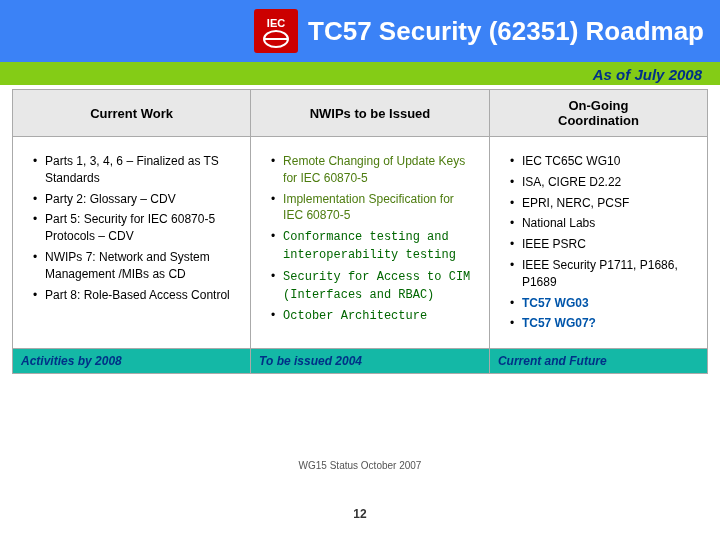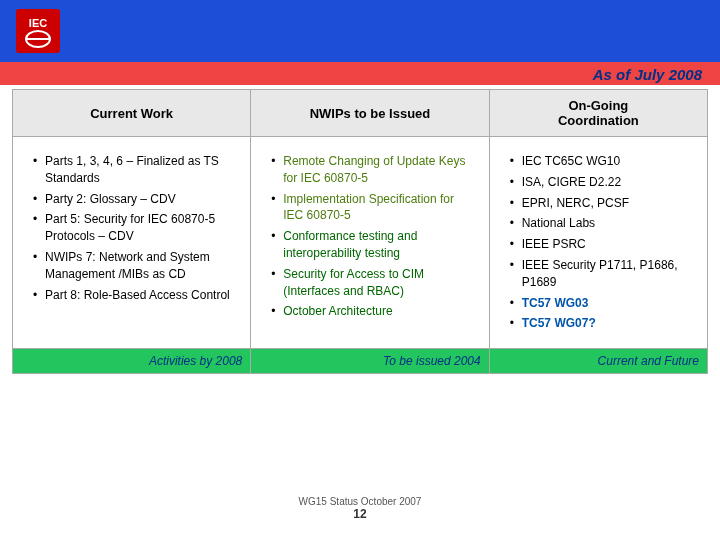--- a/index.html
+++ b/index.html
@@ -14,12 +14,13 @@
 
     
     .header {
-      background: #1d4ed8;
+      background: #3b82f6;
       height: 62px;
       display: flex;
       align-items: center;
       padding: 0 16px;
       position: relative;
+      justify-content: flex-end;
     }
     .logo-area {
       display: flex;

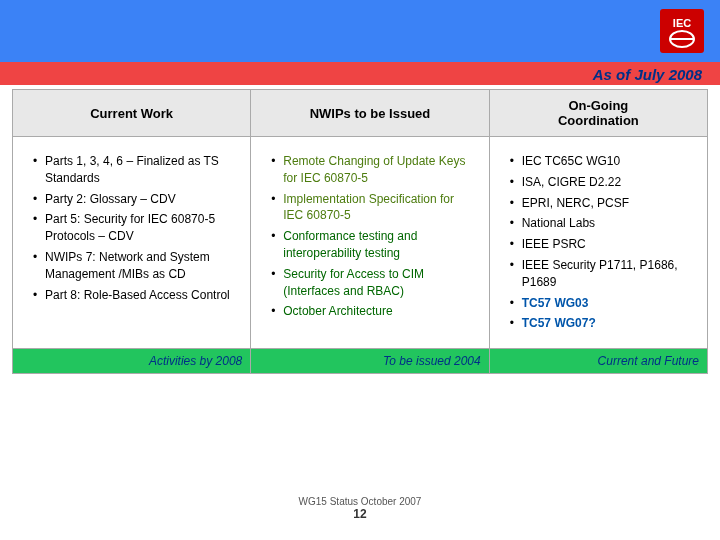--- a/index.html
+++ b/index.html
@@ -147,6 +147,7 @@
       <line x1="10" y1="30" x2="34" y2="30" stroke="white" stroke-width="2"></line>
     </svg>
   </div>
+  <span class="header-title">TC57 Security (62351) Roadmap</span>
 </div>
 
 <div class="subtitle-bar">

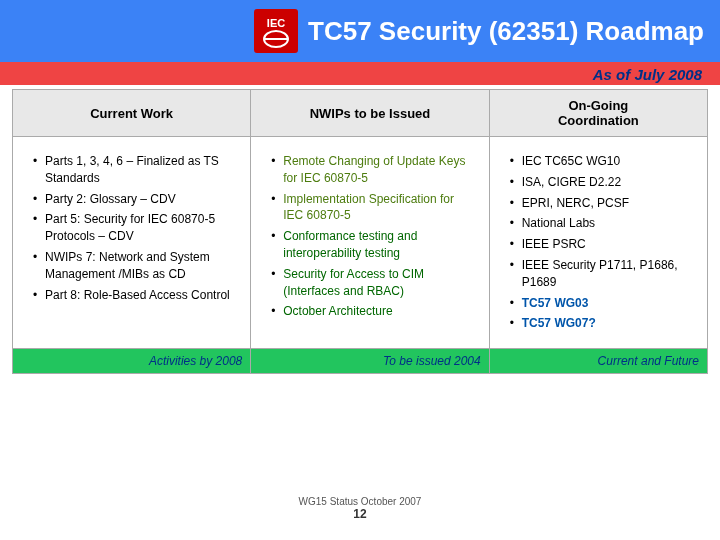--- a/index.html
+++ b/index.html
@@ -40,7 +40,7 @@
 
     
     .subtitle-bar {
-      background: #ef4444;
+      background: #84cc16;
       text-align: right;
       padding: 4px 18px 2px 0;
       font-size: 15px;

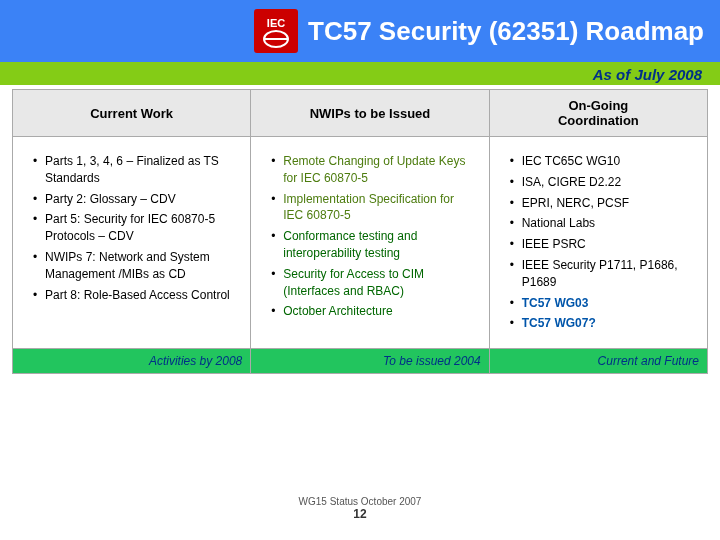--- a/index.html
+++ b/index.html
@@ -101,7 +101,7 @@
 
     
     .blue { color: #4d7c0f; }
-    .green { color: #006600; }
+    .green { color: #006600; font-family: Liberation Mono, monospace; }
     .tc57blue { color: #0055aa; font-weight: bold; }
 
     

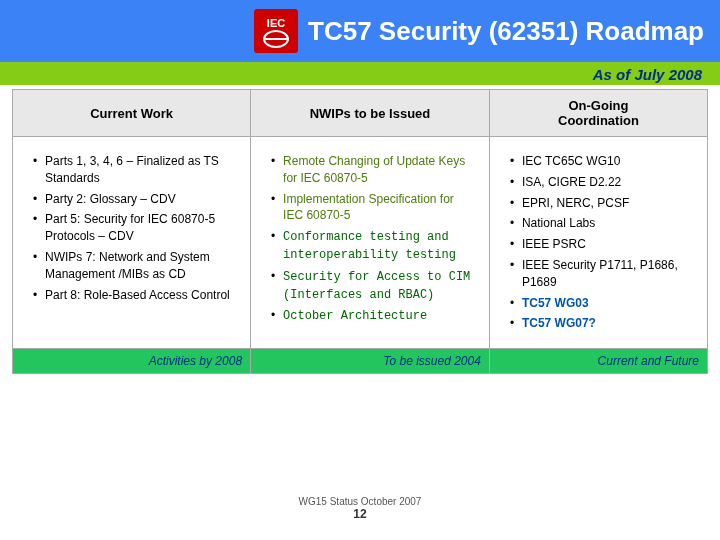--- a/index.html
+++ b/index.html
@@ -106,11 +106,11 @@
 
     
     .footer-row td {
-      background: #22c55e;
+      background: #14b8a6;
       font-style: italic;
-      font-weight: normal;
+      font-weight: bold;
       color: #003087;
-      text-align: right;
+      text-align: left;
       padding: 5px 8px;
       border: 1px solid #aaa;
     }

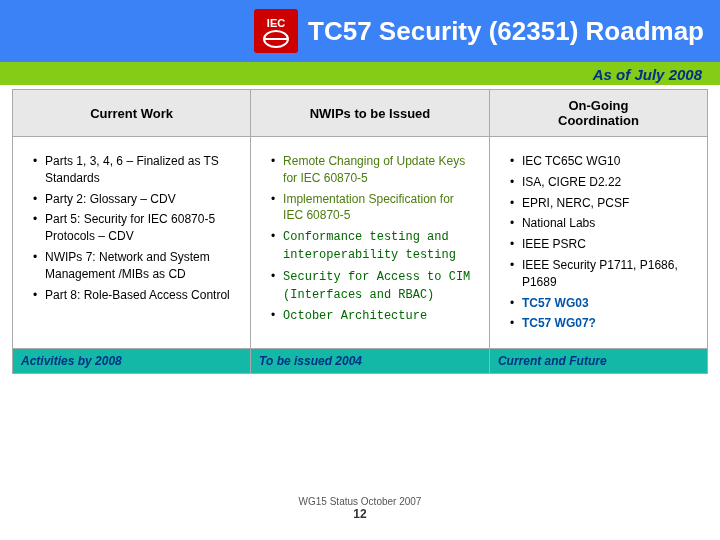--- a/index.html
+++ b/index.html
@@ -132,6 +132,7 @@
       font-size: 12px;
       color: #333;
       font-weight: bold;
+      margin-top: 36px;
     }
   </style>
 </head>

